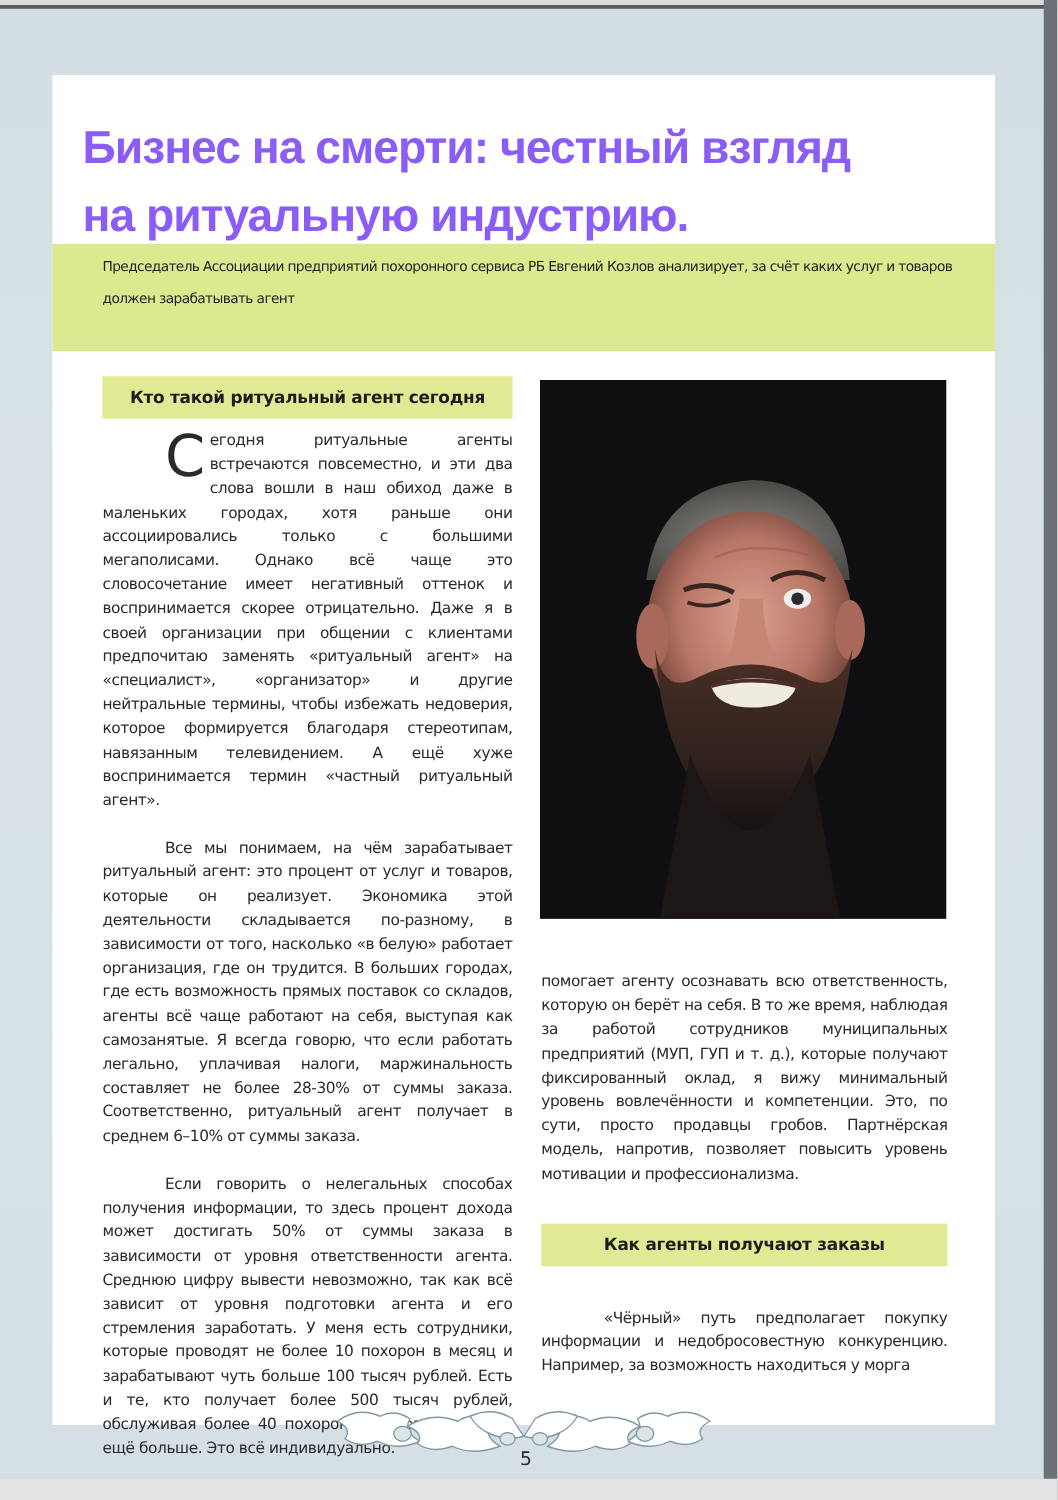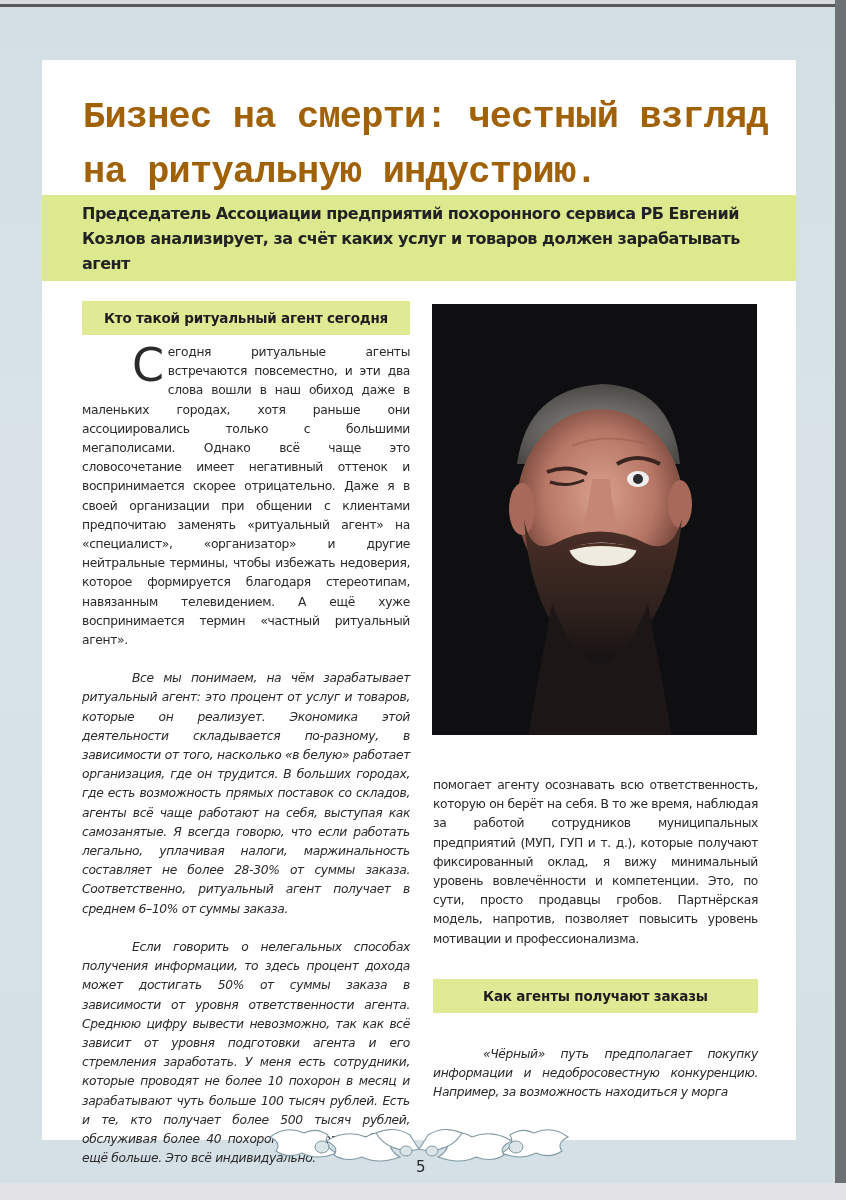--- a/index.html
+++ b/index.html
@@ -21,9 +21,9 @@
     background: #ffffff;
   }
   .title {
-    position: absolute; left: 41px; top: 30px; width: 700px;
-    font-family: Liberation Mono, monospace; font-weight: bold; font-size: 37px; line-height: 55px;
-    color: #a16207; letter-spacing: -0.8px; margin: 0;
+    position: absolute; left: 24px; top: 30px; width: 700px;
+    font-family: Liberation Sans, sans-serif; font-weight: bold; font-size: 37px; line-height: 55px;
+    color: #8b5cf6; letter-spacing: -0.8px; margin: 0;
   }
   .lead-band {
     position: absolute; left: 0; top: 135px; width: 754px; height: 86px;

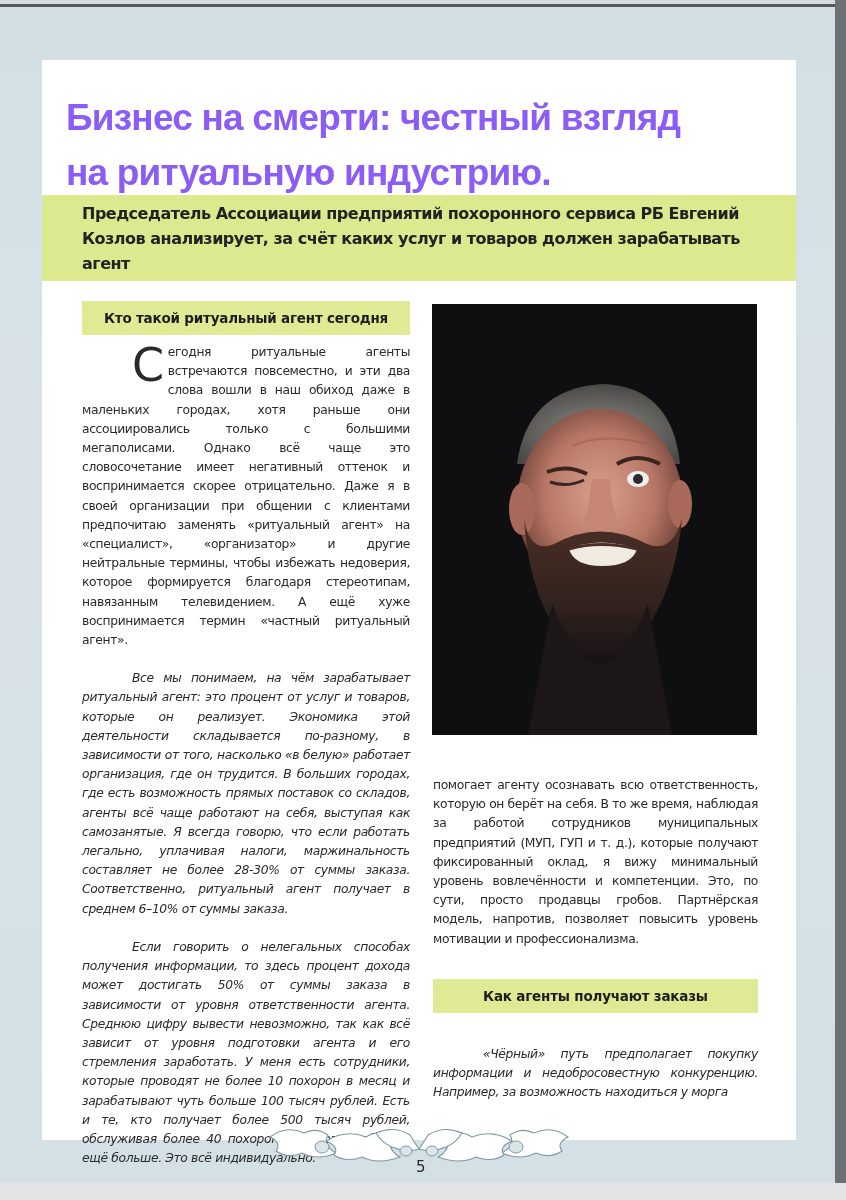--- a/index.html
+++ b/index.html
@@ -31,7 +31,7 @@
   }
   .lead {
     position: absolute; left: 40px; top: 6px; width: 700px;
-    font-family: "DejaVu Sans", sans-serif; font-weight: bold; font-size: 16px; line-height: 25px;
+    font-family: "DejaVu Sans", sans-serif; font-weight: normal; font-size: 11px; line-height: 25px;
     color: #222; letter-spacing: -0.5px; margin: 0;
   }
   .col-left { position: absolute; left: 40px; top: 241px; width: 328px; }

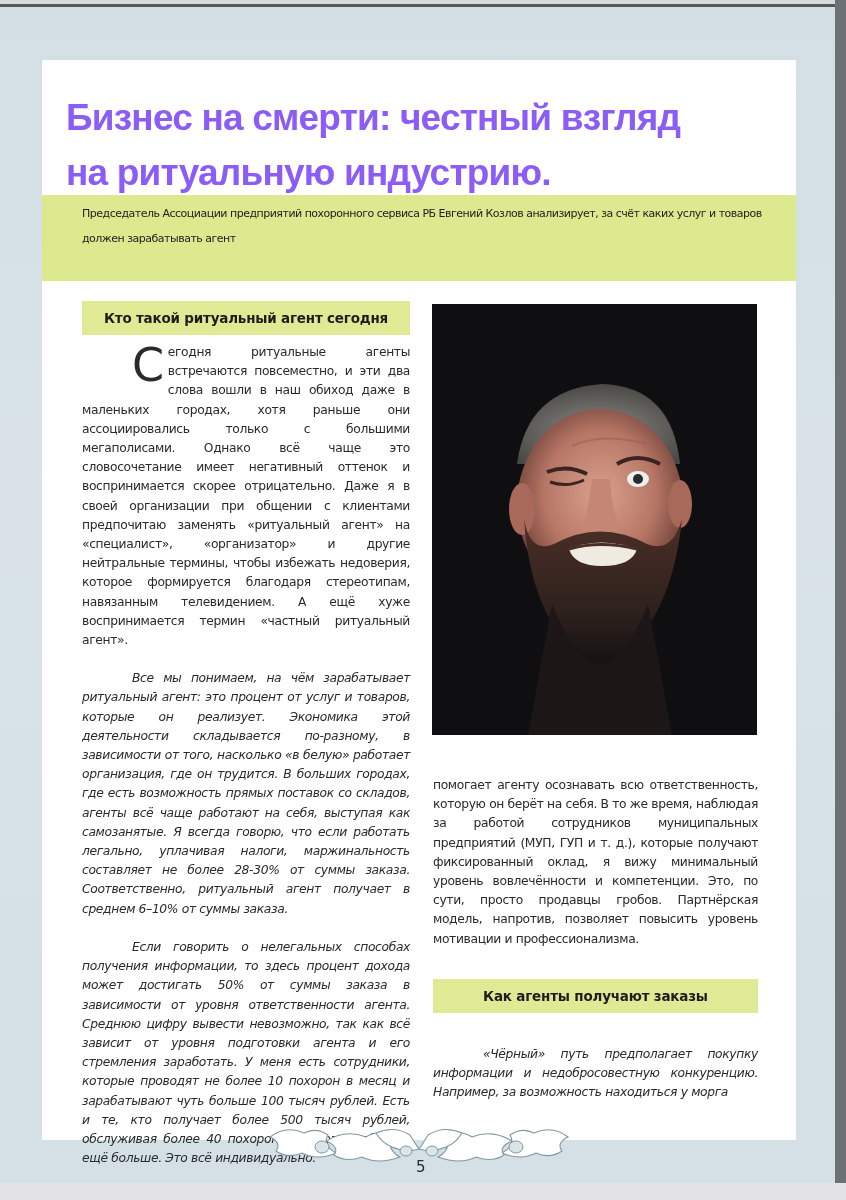--- a/index.html
+++ b/index.html
@@ -43,7 +43,7 @@
     font-family: "DejaVu Sans", sans-serif; font-size: 12.3px; line-height: 19.2px; color: #2a2a2a;
     text-align: justify; margin: 0; letter-spacing: -0.35px;
   }
-  .indent { text-indent: 50px; font-style: italic; }
+  .indent { text-indent: 50px; }
   .dropcap-para { margin-top: 8px; }
   .dropcap {
     float: left; font-size: 46px; line-height: 40px; margin: 0 4px 0 50px; padding-top: 2px;

